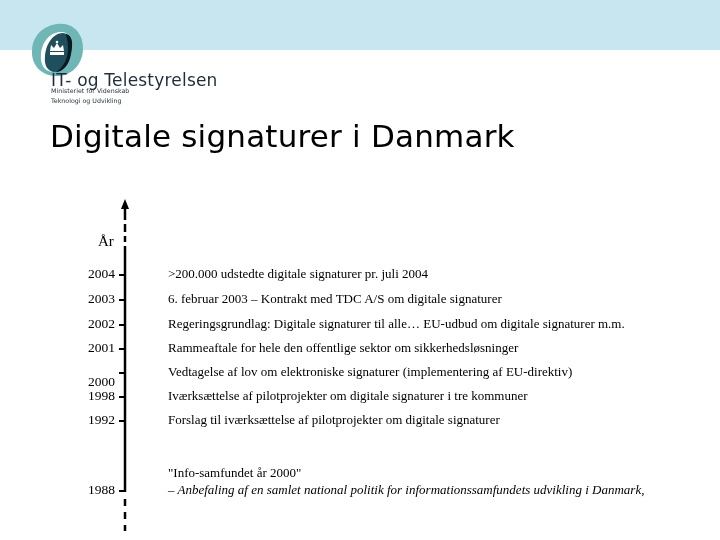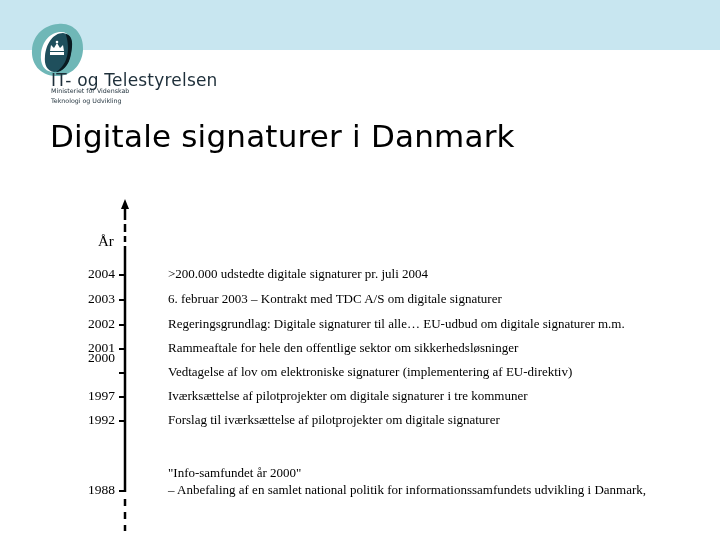--- a/index.html
+++ b/index.html
@@ -108,7 +108,7 @@
 <div class="year" style="top:340px">2001</div>
 <div class="event" style="top:340px">Rammeaftale for hele den offentlige sektor om sikkerhedsløsninger</div>
 
-<div class="year" style="top:350px">2000</div>
+<div class="year" style="top:374px">2000</div>
 <div class="event" style="top:364px">Vedtagelse af lov om elektroniske signaturer (implementering af EU-direktiv)</div>
 
 <div class="year" style="top:388px">1997</div>

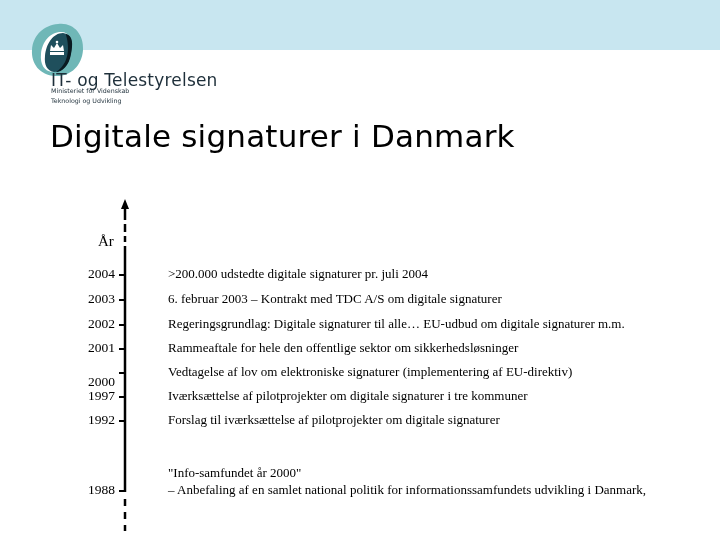--- a/index.html
+++ b/index.html
@@ -111,7 +111,7 @@
 <div class="year" style="top:374px">2000</div>
 <div class="event" style="top:364px">Vedtagelse af lov om elektroniske signaturer (implementering af EU-direktiv)</div>
 
-<div class="year" style="top:388px">1997</div>
+<div class="year" style="top:388px">1998</div>
 <div class="event" style="top:388px">Iværksættelse af pilotprojekter om digitale signaturer i tre kommuner</div>
 
 <div class="year" style="top:412px">1992</div>

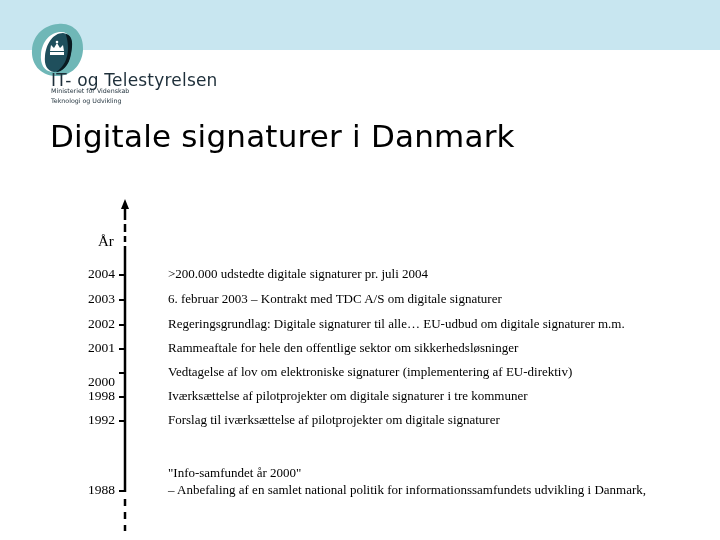--- a/index.html
+++ b/index.html
@@ -46,7 +46,7 @@
     position: absolute; left: 168px; top: 465px; font-size: 13px; line-height: 16.5px;
     white-space: nowrap;
   }
-  .event-multi .it { }
+  .event-multi .it { font-style: italic; }
 </style>
 </head>
 <body>

